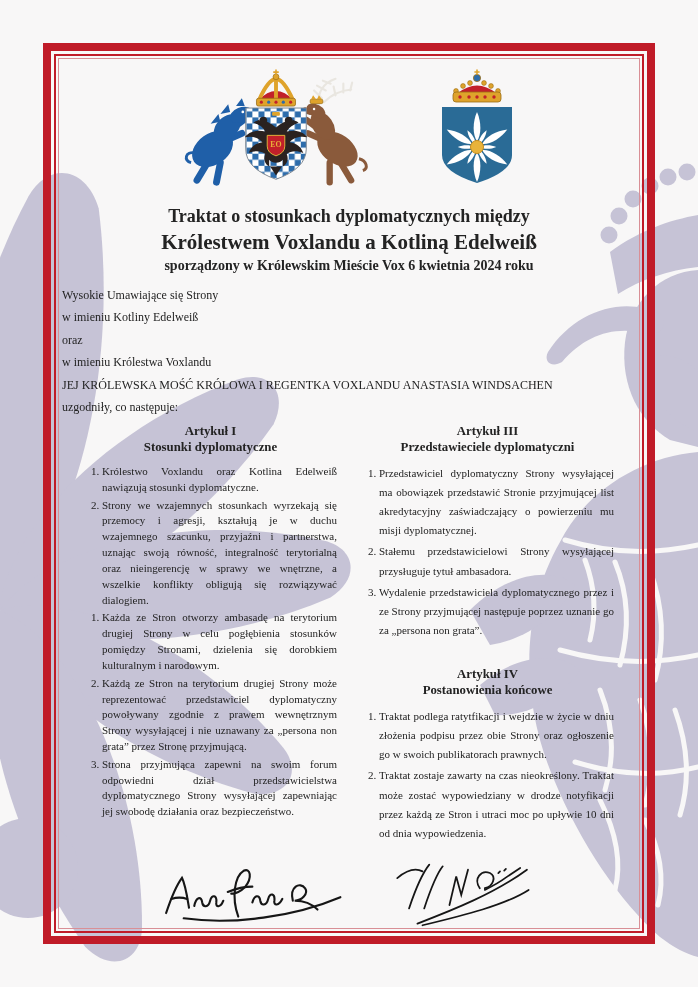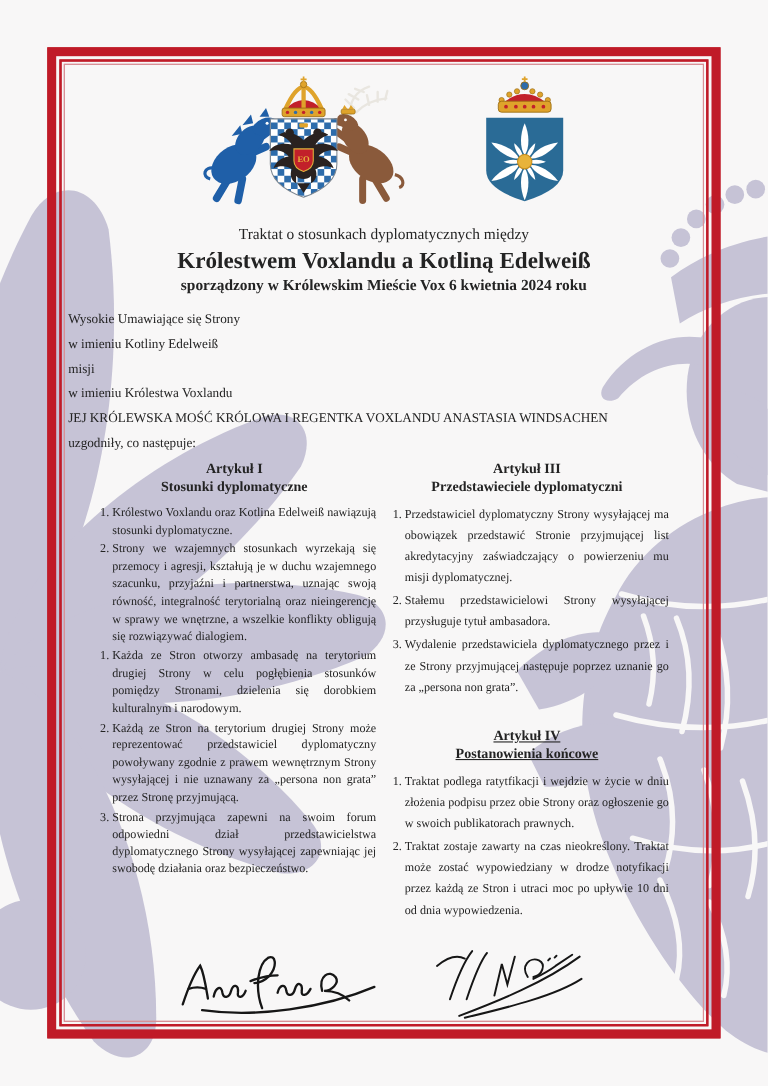--- a/index.html
+++ b/index.html
@@ -14,7 +14,7 @@
 
   .arms-row{margin-top:12px;display:flex;justify-content:center;align-items:flex-start;gap:34px;height:122px;}
   .title-block{text-align:center;margin-top:14px;}
-  .title-1{font-weight:normal;font-size:14px;line-height:1.3;}
+  .title-1{font-weight:bold;font-size:18px;line-height:1.3;}
   .title-2{font-weight:bold;font-size:21px;line-height:1.35;}
   .title-3{font-weight:bold;font-size:14px;line-height:1.3;}
 

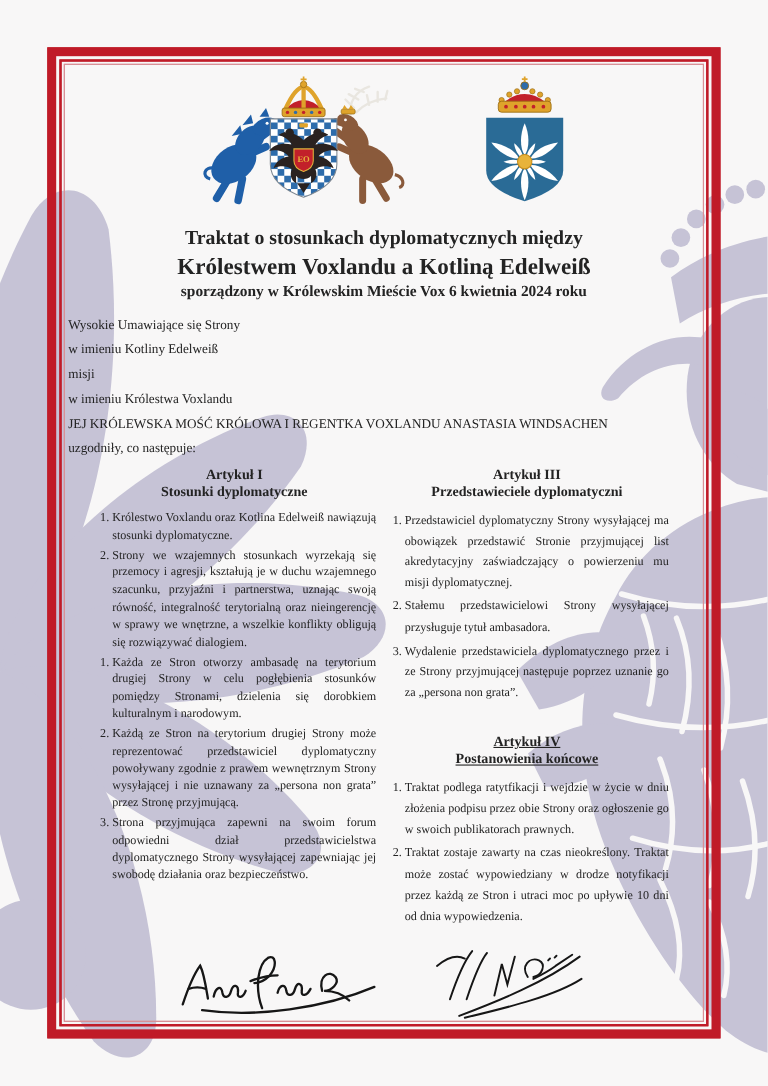--- a/index.html
+++ b/index.html
@@ -216,7 +216,7 @@
     <div class="preamble">
       <p>Wysokie Umawiające się Strony</p>
       <p>w imieniu Kotliny Edelweiß</p>
-      <p>misji</p>
+      <p>oraz</p>
       <p>w imieniu Królestwa Voxlandu</p>
       <p>JEJ KRÓLEWSKA MOŚĆ KRÓLOWA I REGENTKA VOXLANDU ANASTASIA WINDSACHEN</p>
       <p>uzgodniły, co następuje:</p>

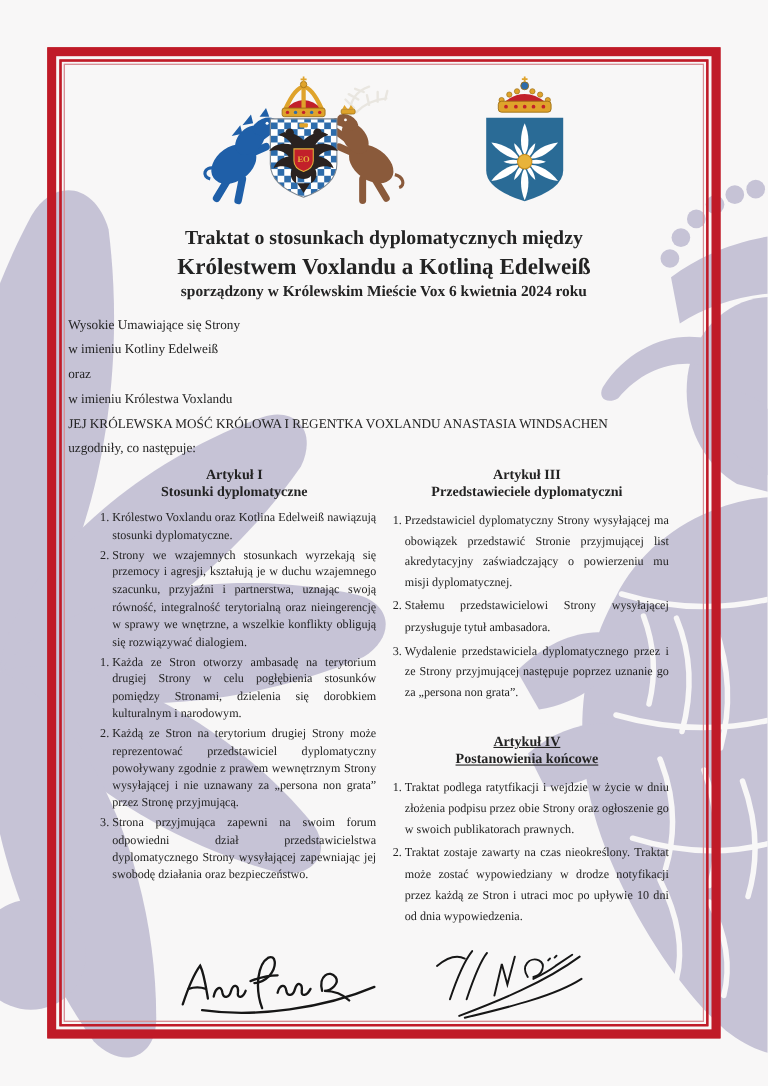--- a/index.html
+++ b/index.html
@@ -21,7 +21,7 @@
   .preamble{text-align:left;margin-top:13px;font-size:12px;}
   .preamble p{margin:0 0 7.5px 0;line-height:15px;}
 
-  .articles{display:flex;gap:8px;margin-top:4px;width:530px;margin-left:auto;margin-right:auto;}
+  .articles{display:flex;gap:24px;margin-top:4px;width:530px;margin-left:auto;margin-right:auto;}
   .col{width:258px;}
   .art-head{text-align:center;font-weight:bold;font-size:12.8px;line-height:16px;margin:12px 0 9px 0;}
   .art-head.first{margin-top:0;}

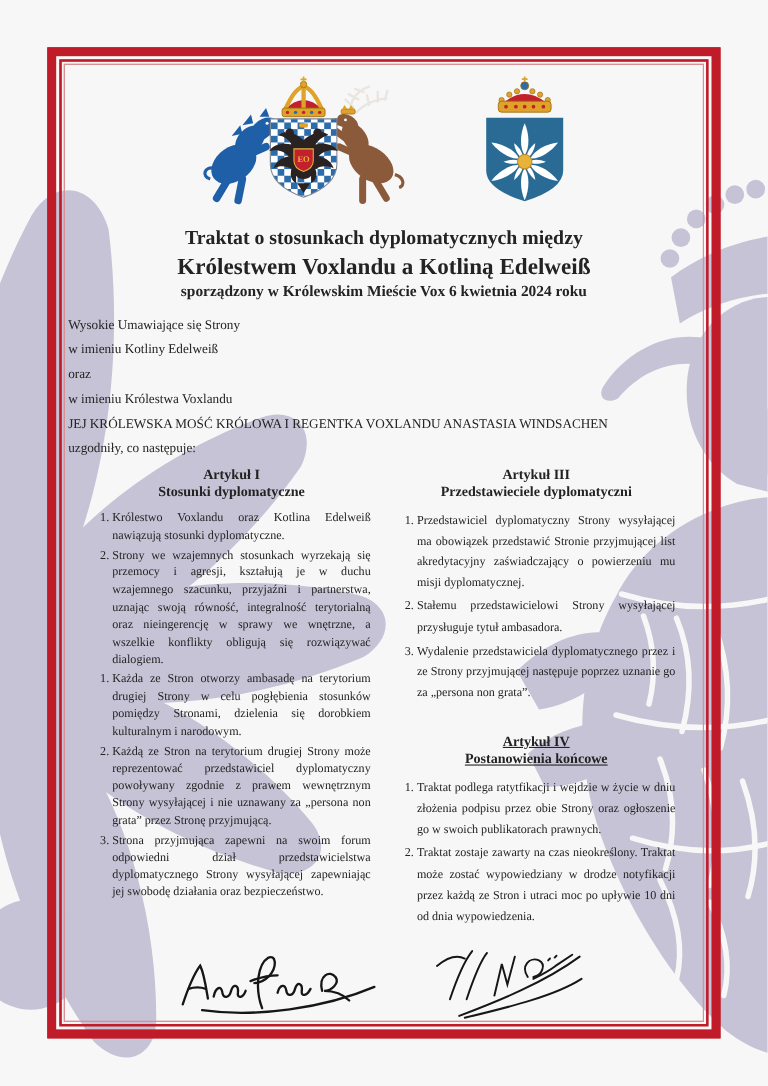--- a/index.html
+++ b/index.html
@@ -25,7 +25,7 @@
   .col{width:258px;}
   .art-head{text-align:center;font-weight:bold;font-size:12.8px;line-height:16px;margin:12px 0 9px 0;}
   .art-head.first{margin-top:0;}
-  .art-head.push{margin-top:26px;text-decoration:underline;}
+  .art-head.push{margin-top:26px;}
   ol{margin:0;padding:0 0 0 18px;font-size:11px;}
   .col-left ol{line-height:1.44;}
   .col-right ol{line-height:1.74;}

